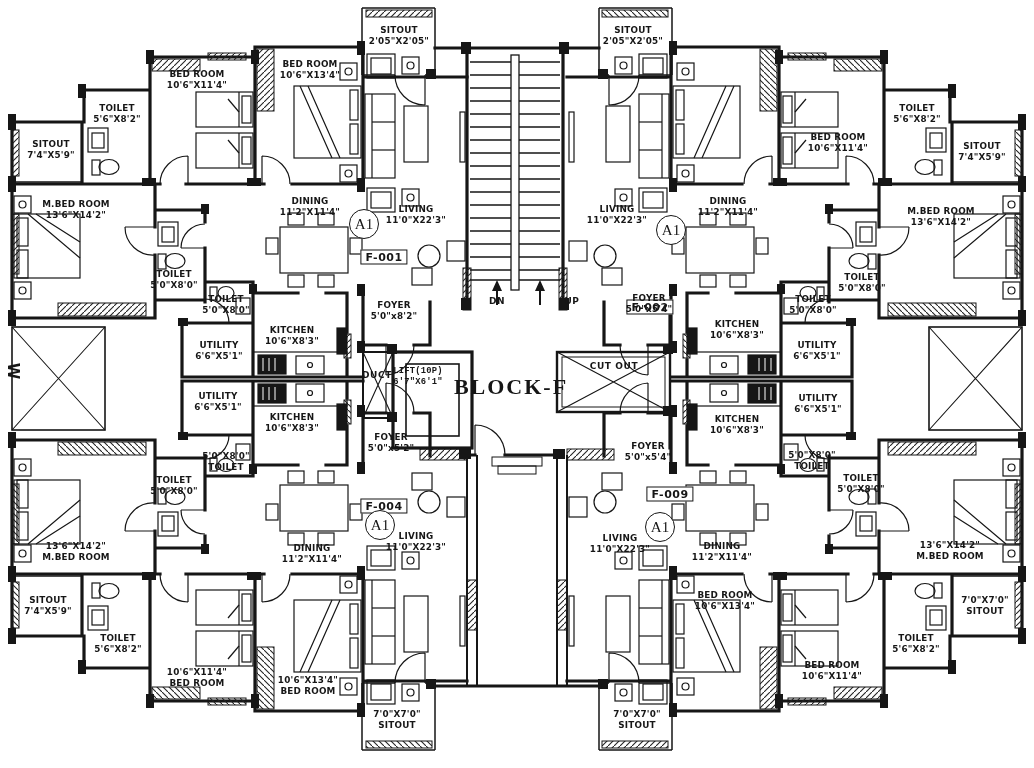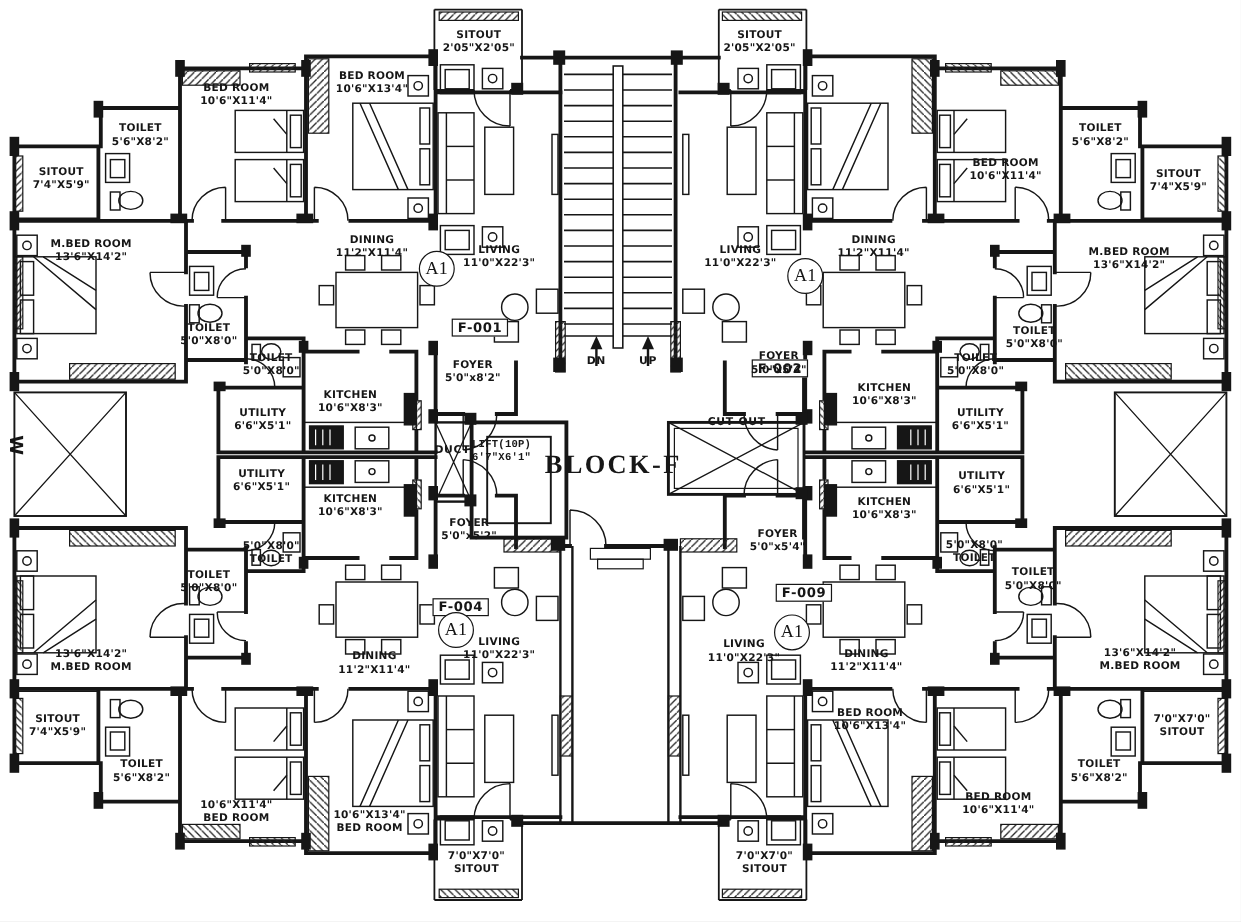--- a/index.html
+++ b/index.html
@@ -299,7 +299,7 @@
       <div class="lbl circle" style="left: 671px; top: 230px;">
         <span>A1</span>
       </div>
-      <div class="lbl tag" style="left: 400px; top: 257px; margin-top: 16px;"><span>F-001</span></div>
+      <div class="lbl tag" style="left: 384px; top: 257px;"><span>F-001</span></div>
       <div class="lbl tag" style="left: 650px; top: 260px; margin-top: 47px;"><span>F-002</span></div>
       <div class="lbl room" style="left: 174px; top: 280px;">
         <span>TOILET</span>

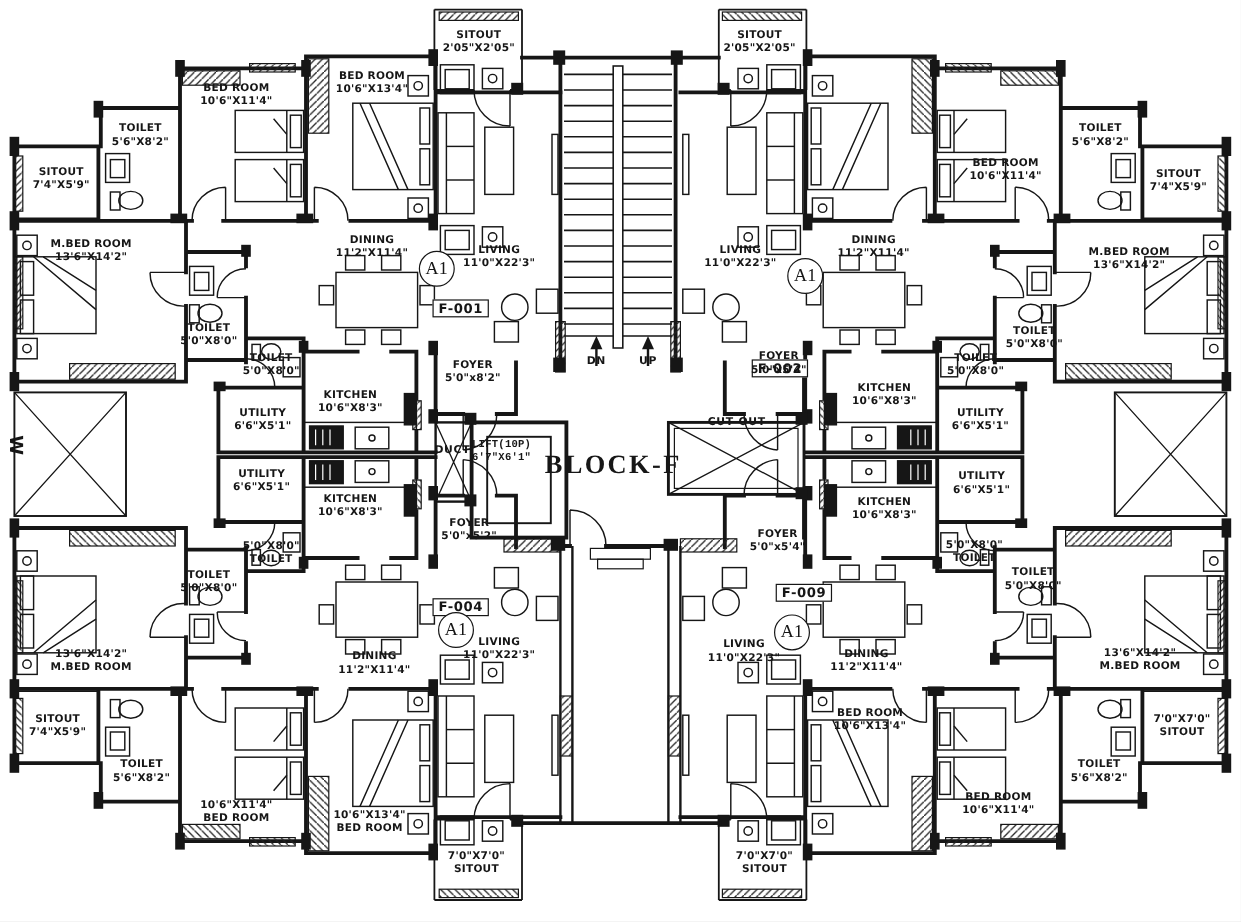--- a/index.html
+++ b/index.html
@@ -318,7 +318,7 @@
         <span>5'0"X8'0"</span>
       </div>
       <div class="lbl plain" style="left: 497px; top: 302px;"><span>DN</span></div>
-      <div class="lbl plain" style="left: 540px; top: 302px;"><span>UP</span></div>
+      <div class="lbl plain" style="left: 572px; top: 302px;"><span>UP</span></div>
       <div class="lbl room" style="left: 394px; top: 311px;">
         <span>FOYER</span>
         <span>5'0"x8'2"</span>

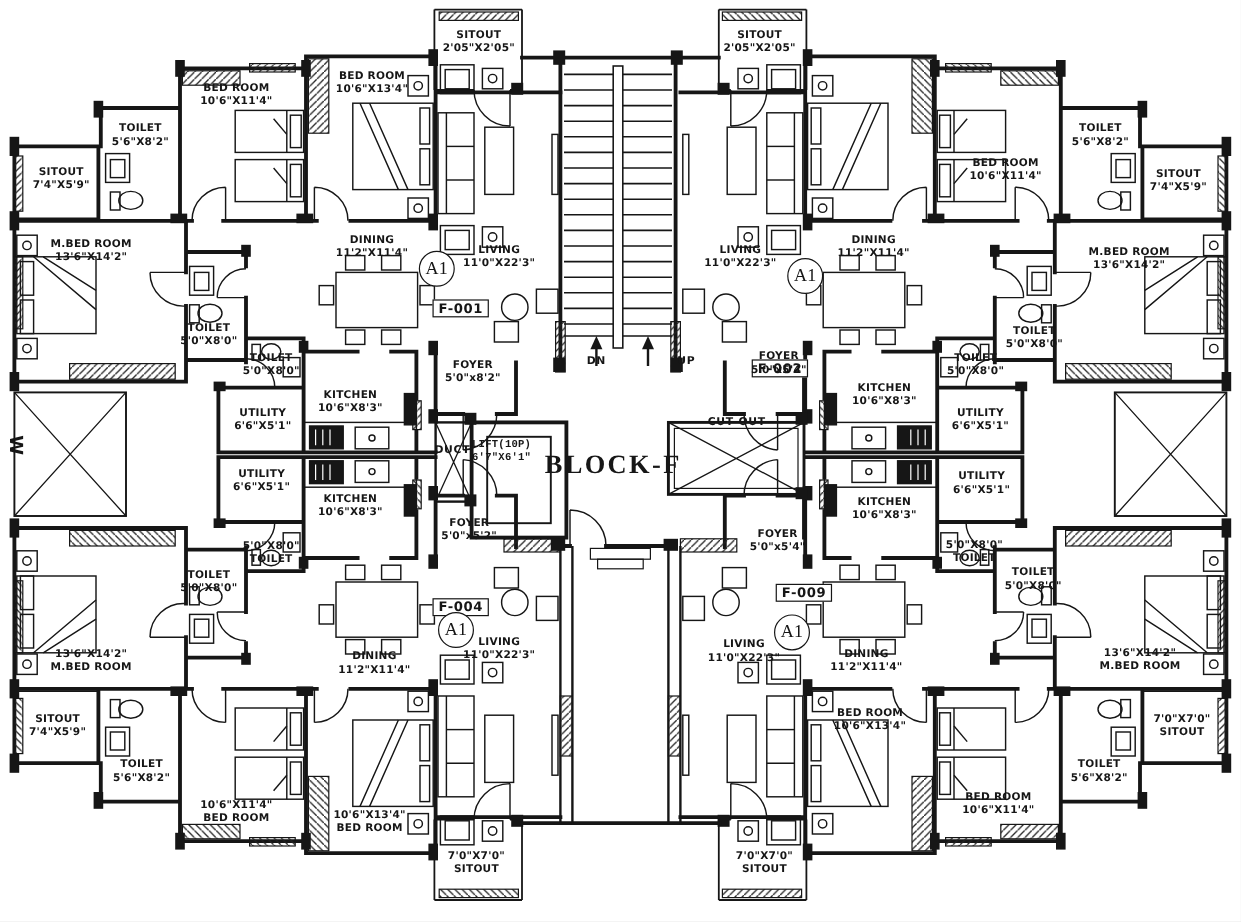--- a/index.html
+++ b/index.html
@@ -349,7 +349,7 @@
         <span>6'7"X6'1"</span>
       </div>
       <div class="lbl title" style="left: 511px; top: 375px;"><span>BLOCK-F</span></div>
-      <div class="lbl plain" style="left: 614px; top: 353px;"><span>CUT OUT</span></div>
+      <div class="lbl plain" style="left: 614px; top: 367px;"><span>CUT OUT</span></div>
       <div class="lbl room" style="left: 218px; top: 402px;">
         <span>UTILITY</span>
         <span>6'6"X5'1"</span>

